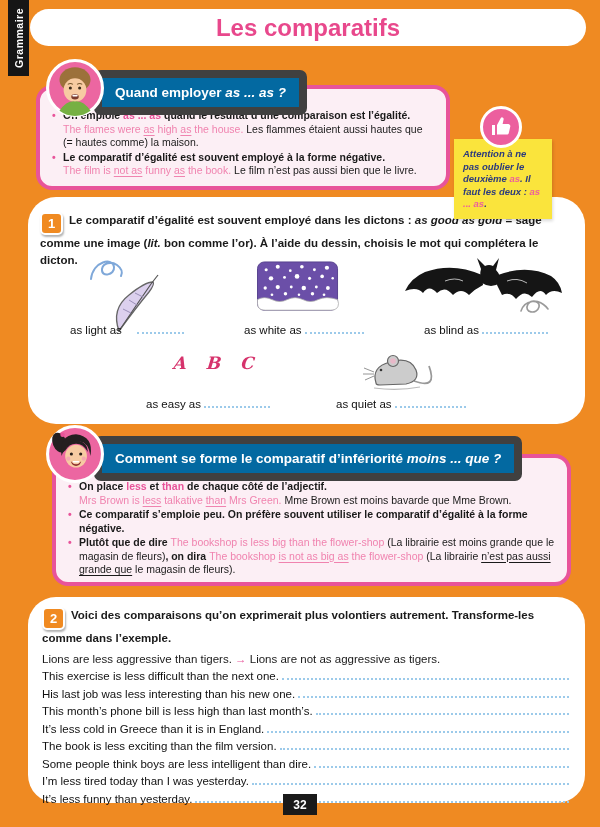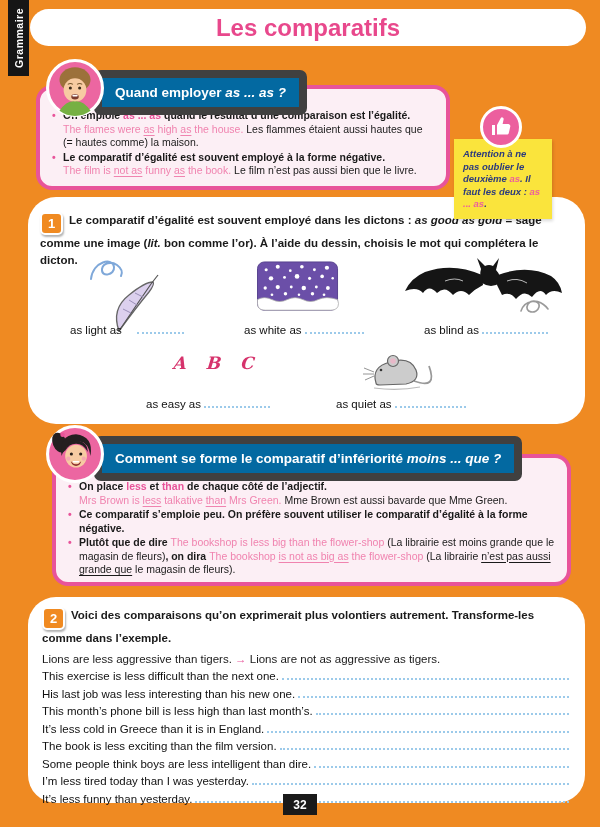--- a/index.html
+++ b/index.html
@@ -281,7 +281,7 @@
     <ul class="bullets">
       <li>
         <div><span class="s-b">On place </span><span class="s-pb">less</span><span class="s-b"> et </span><span class="s-pb">than</span><span class="s-b"> de chaque côté de l’adjectif.</span></div>
-        <div><span class="s-p">Mrs Brown is </span><span class="s-pu">less</span><span class="s-p"> talkative </span><span class="s-pu">than</span><span class="s-p"> Mrs Green. </span><span class="s-n">Mme Brown est aussi bavarde que Mme Green.</span></div>
+        <div><span class="s-p">Mrs Brown is </span><span class="s-pu">less</span><span class="s-p"> talkative </span><span class="s-pu">than</span><span class="s-p"> Mrs Green. </span><span class="s-n">Mme Brown est moins bavarde que Mme Brown.</span></div>
       </li>
       <li>
         <div><span class="s-b">Ce comparatif s’emploie peu. On préfère souvent utiliser le comparatif d’égalité à la forme négative.</span></div>

